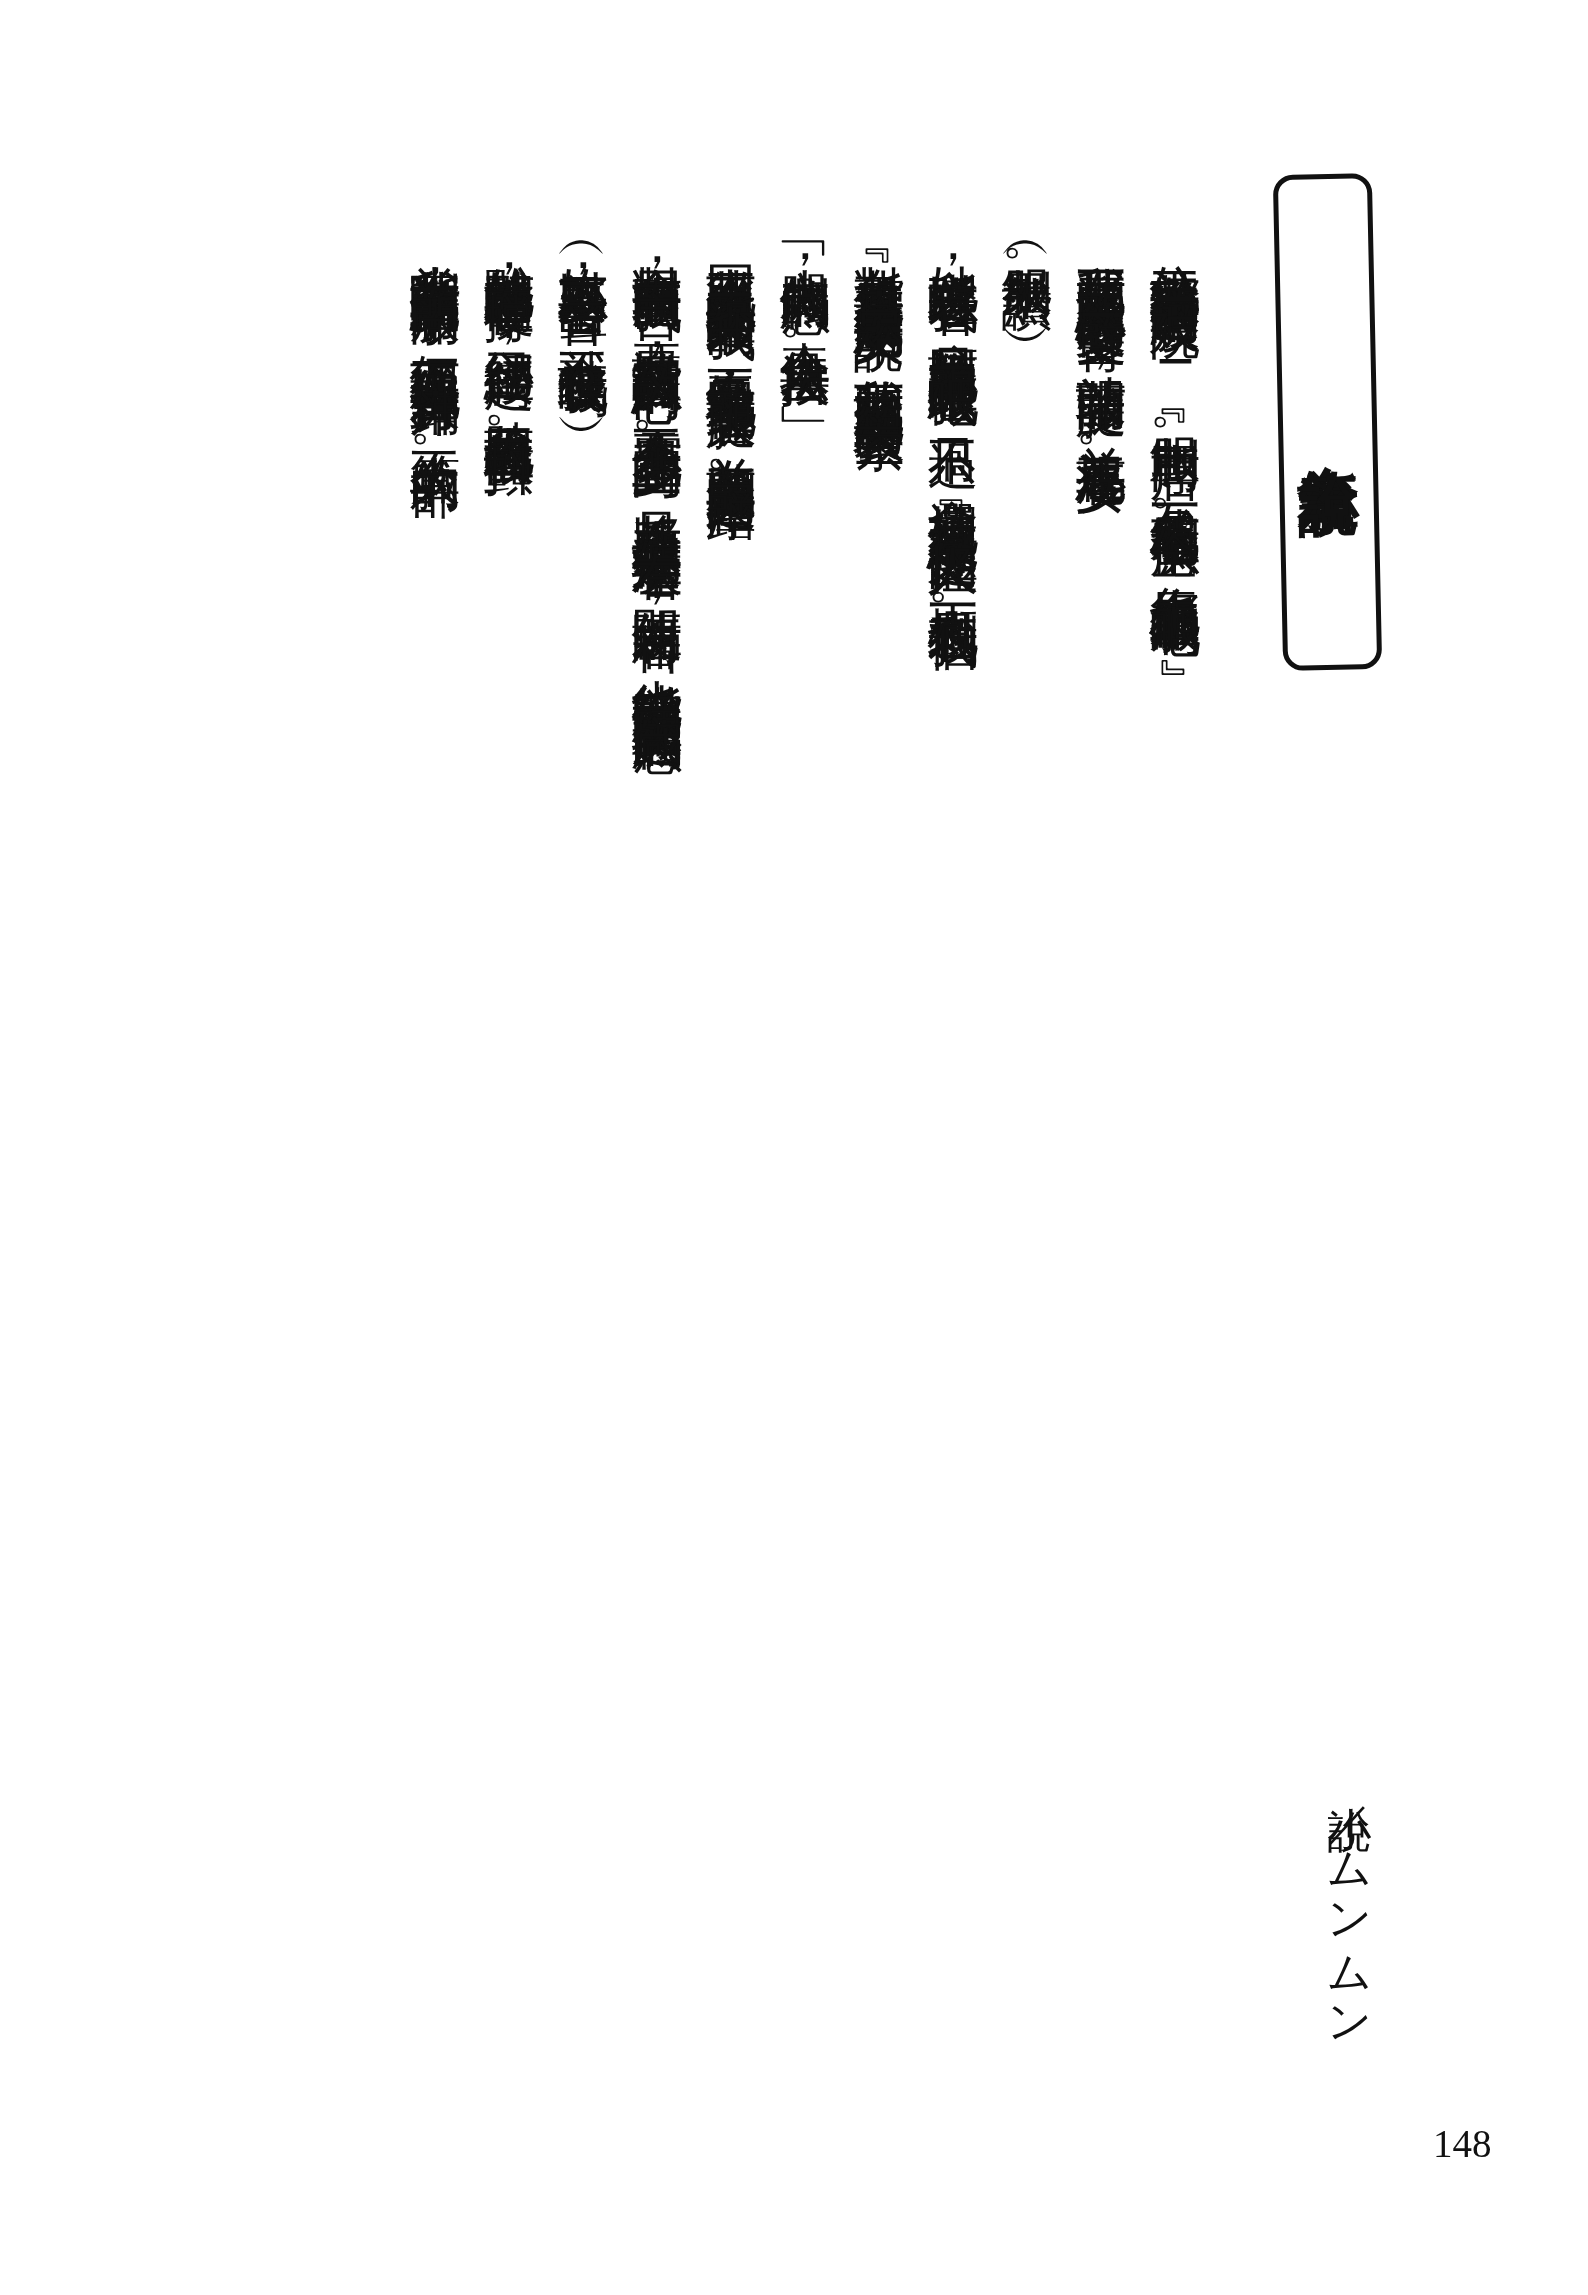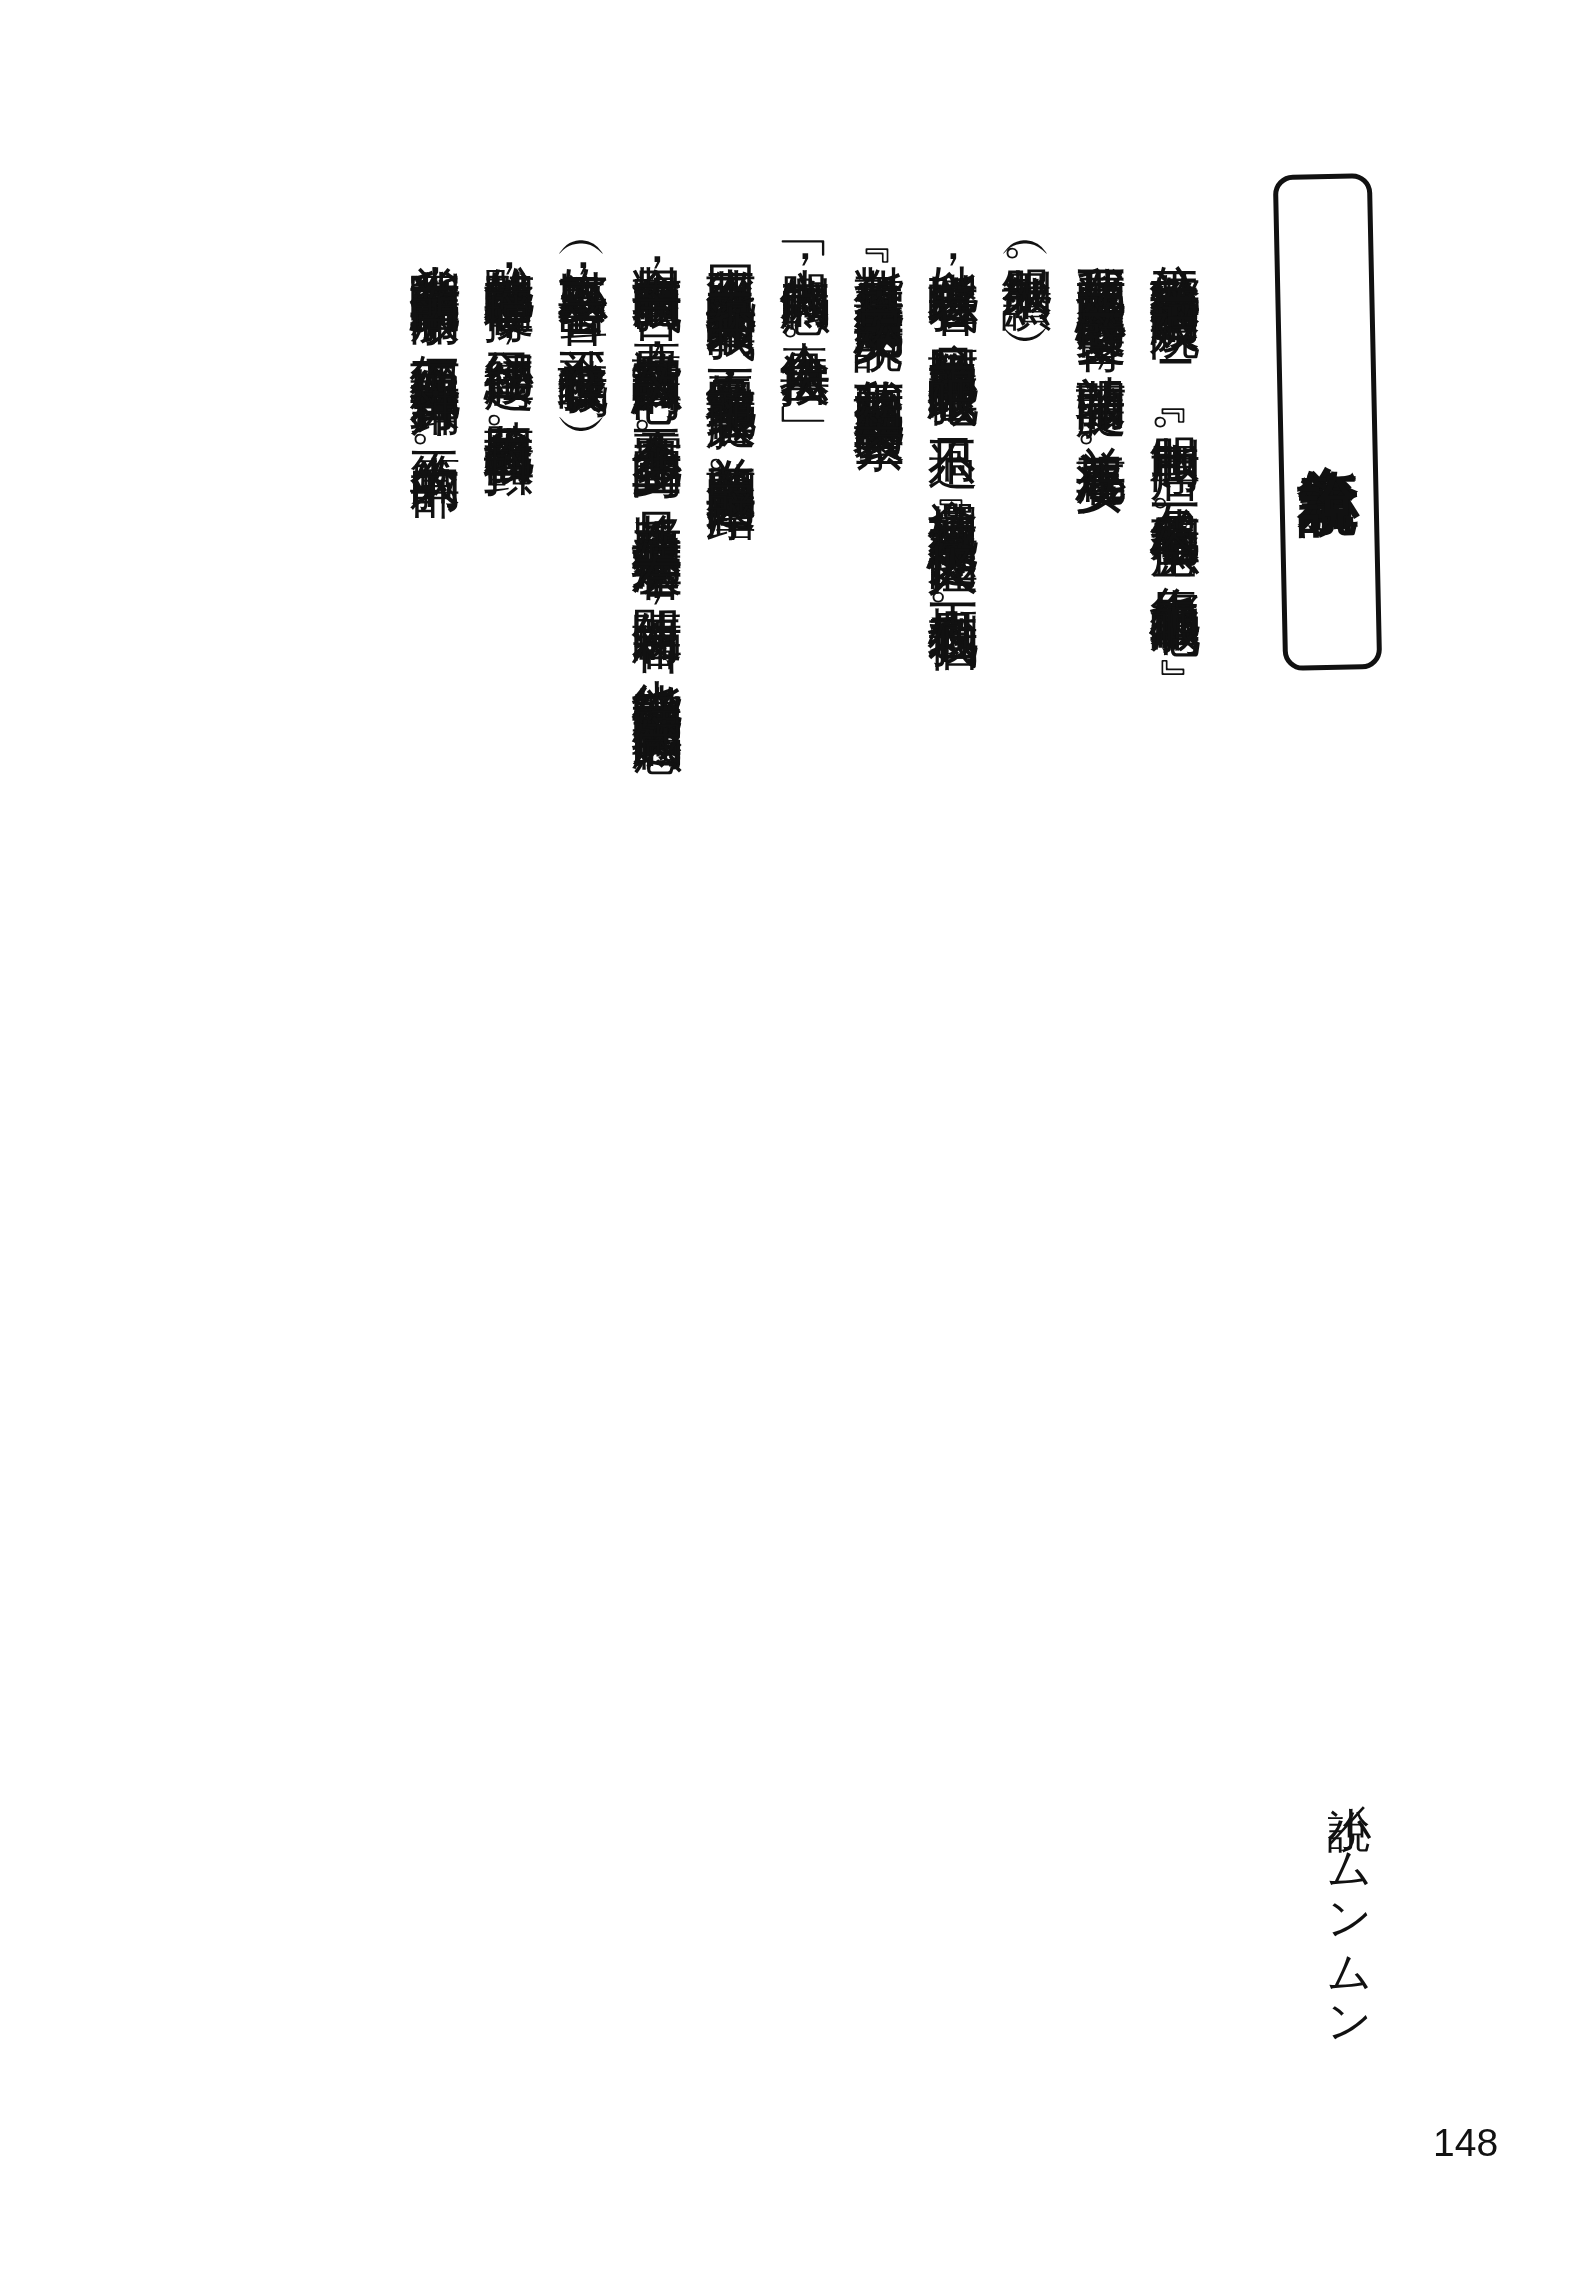--- a/index.html
+++ b/index.html
@@ -31,7 +31,7 @@
   }
   .page-number {
     position:absolute; left:1433px; top:2121px;
-    font-family: Liberation Sans, sans-serif;
+    font-family: Liberation Serif, serif;
     font-size:39px; color:#111;
   }
 </style>

